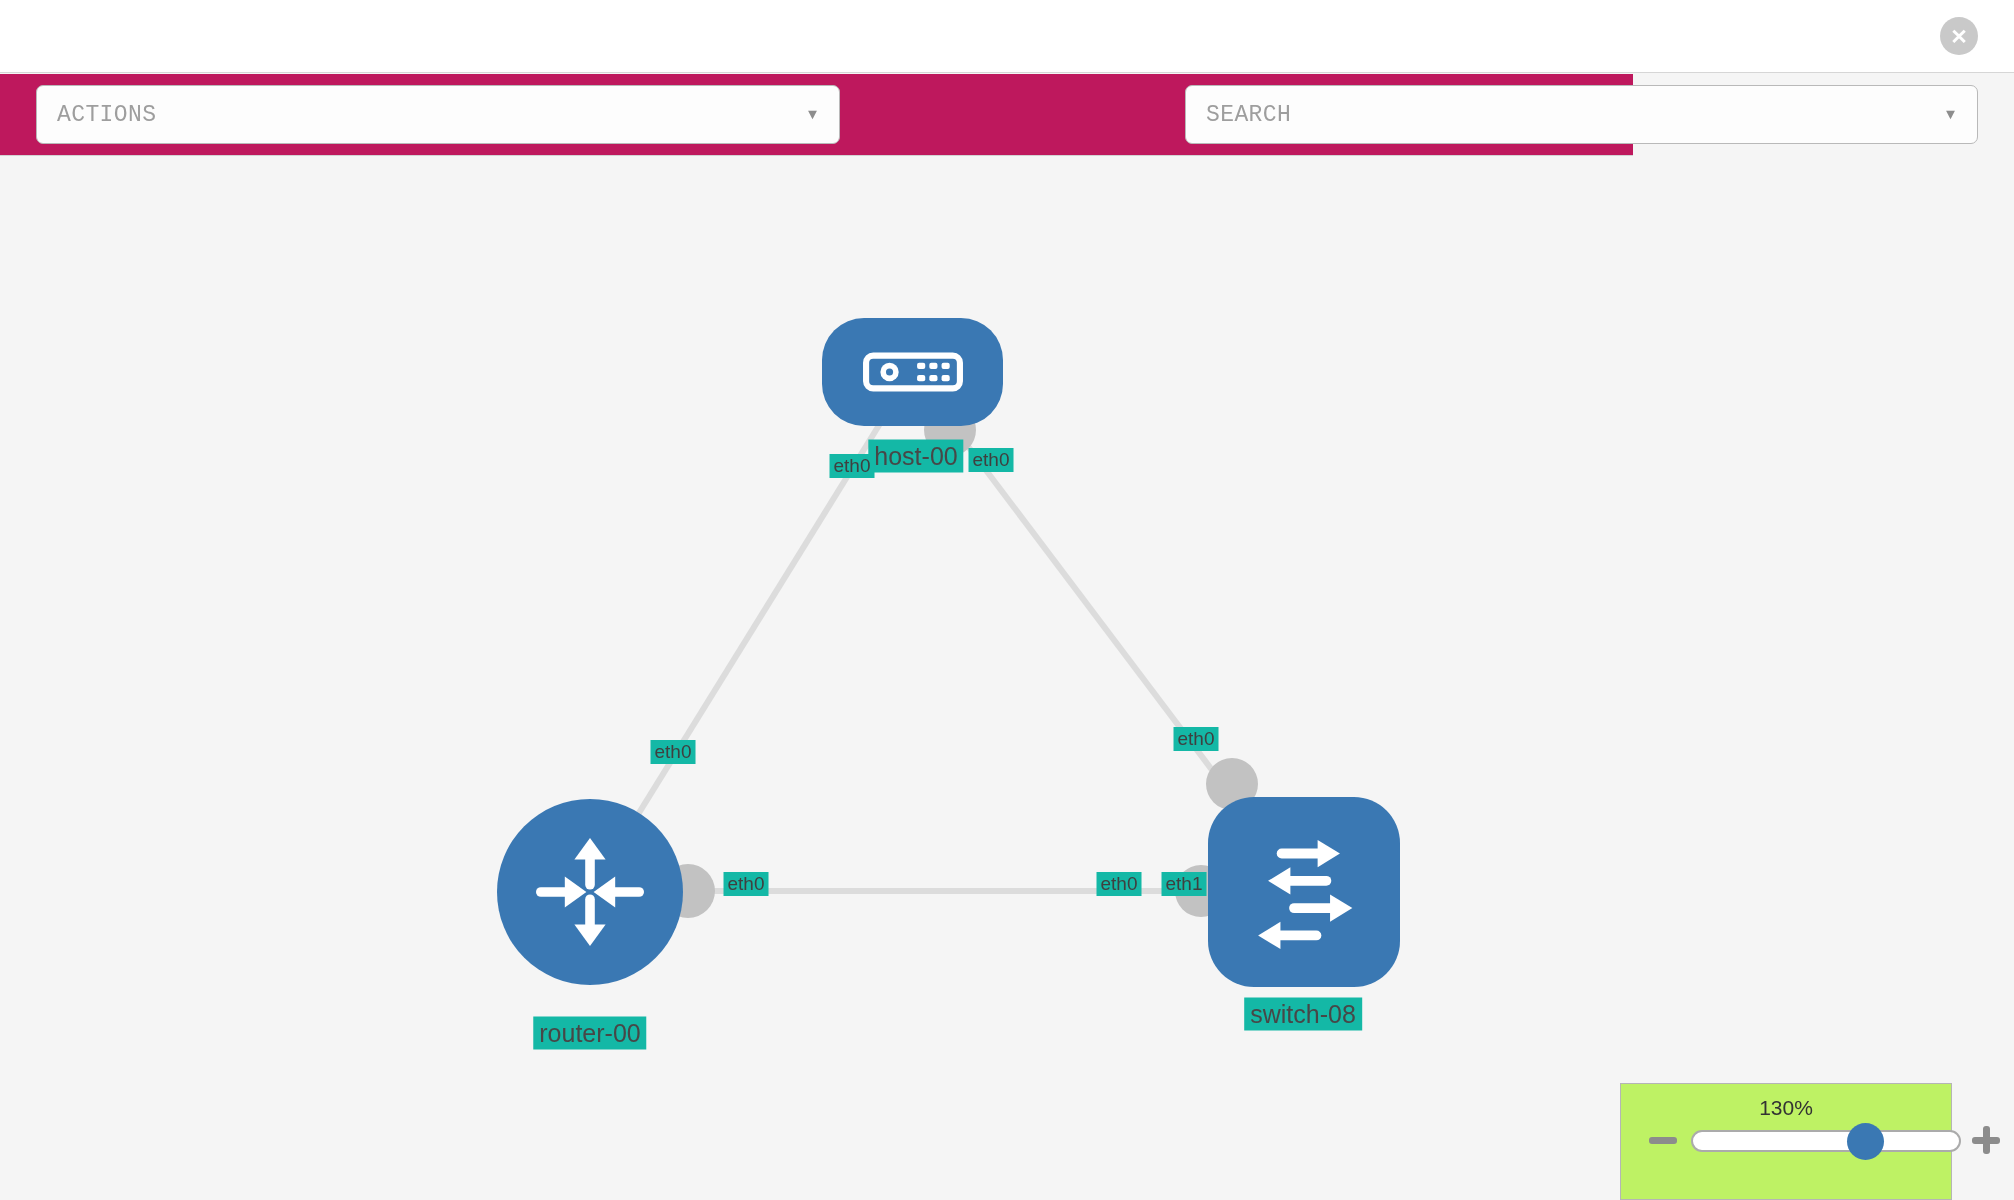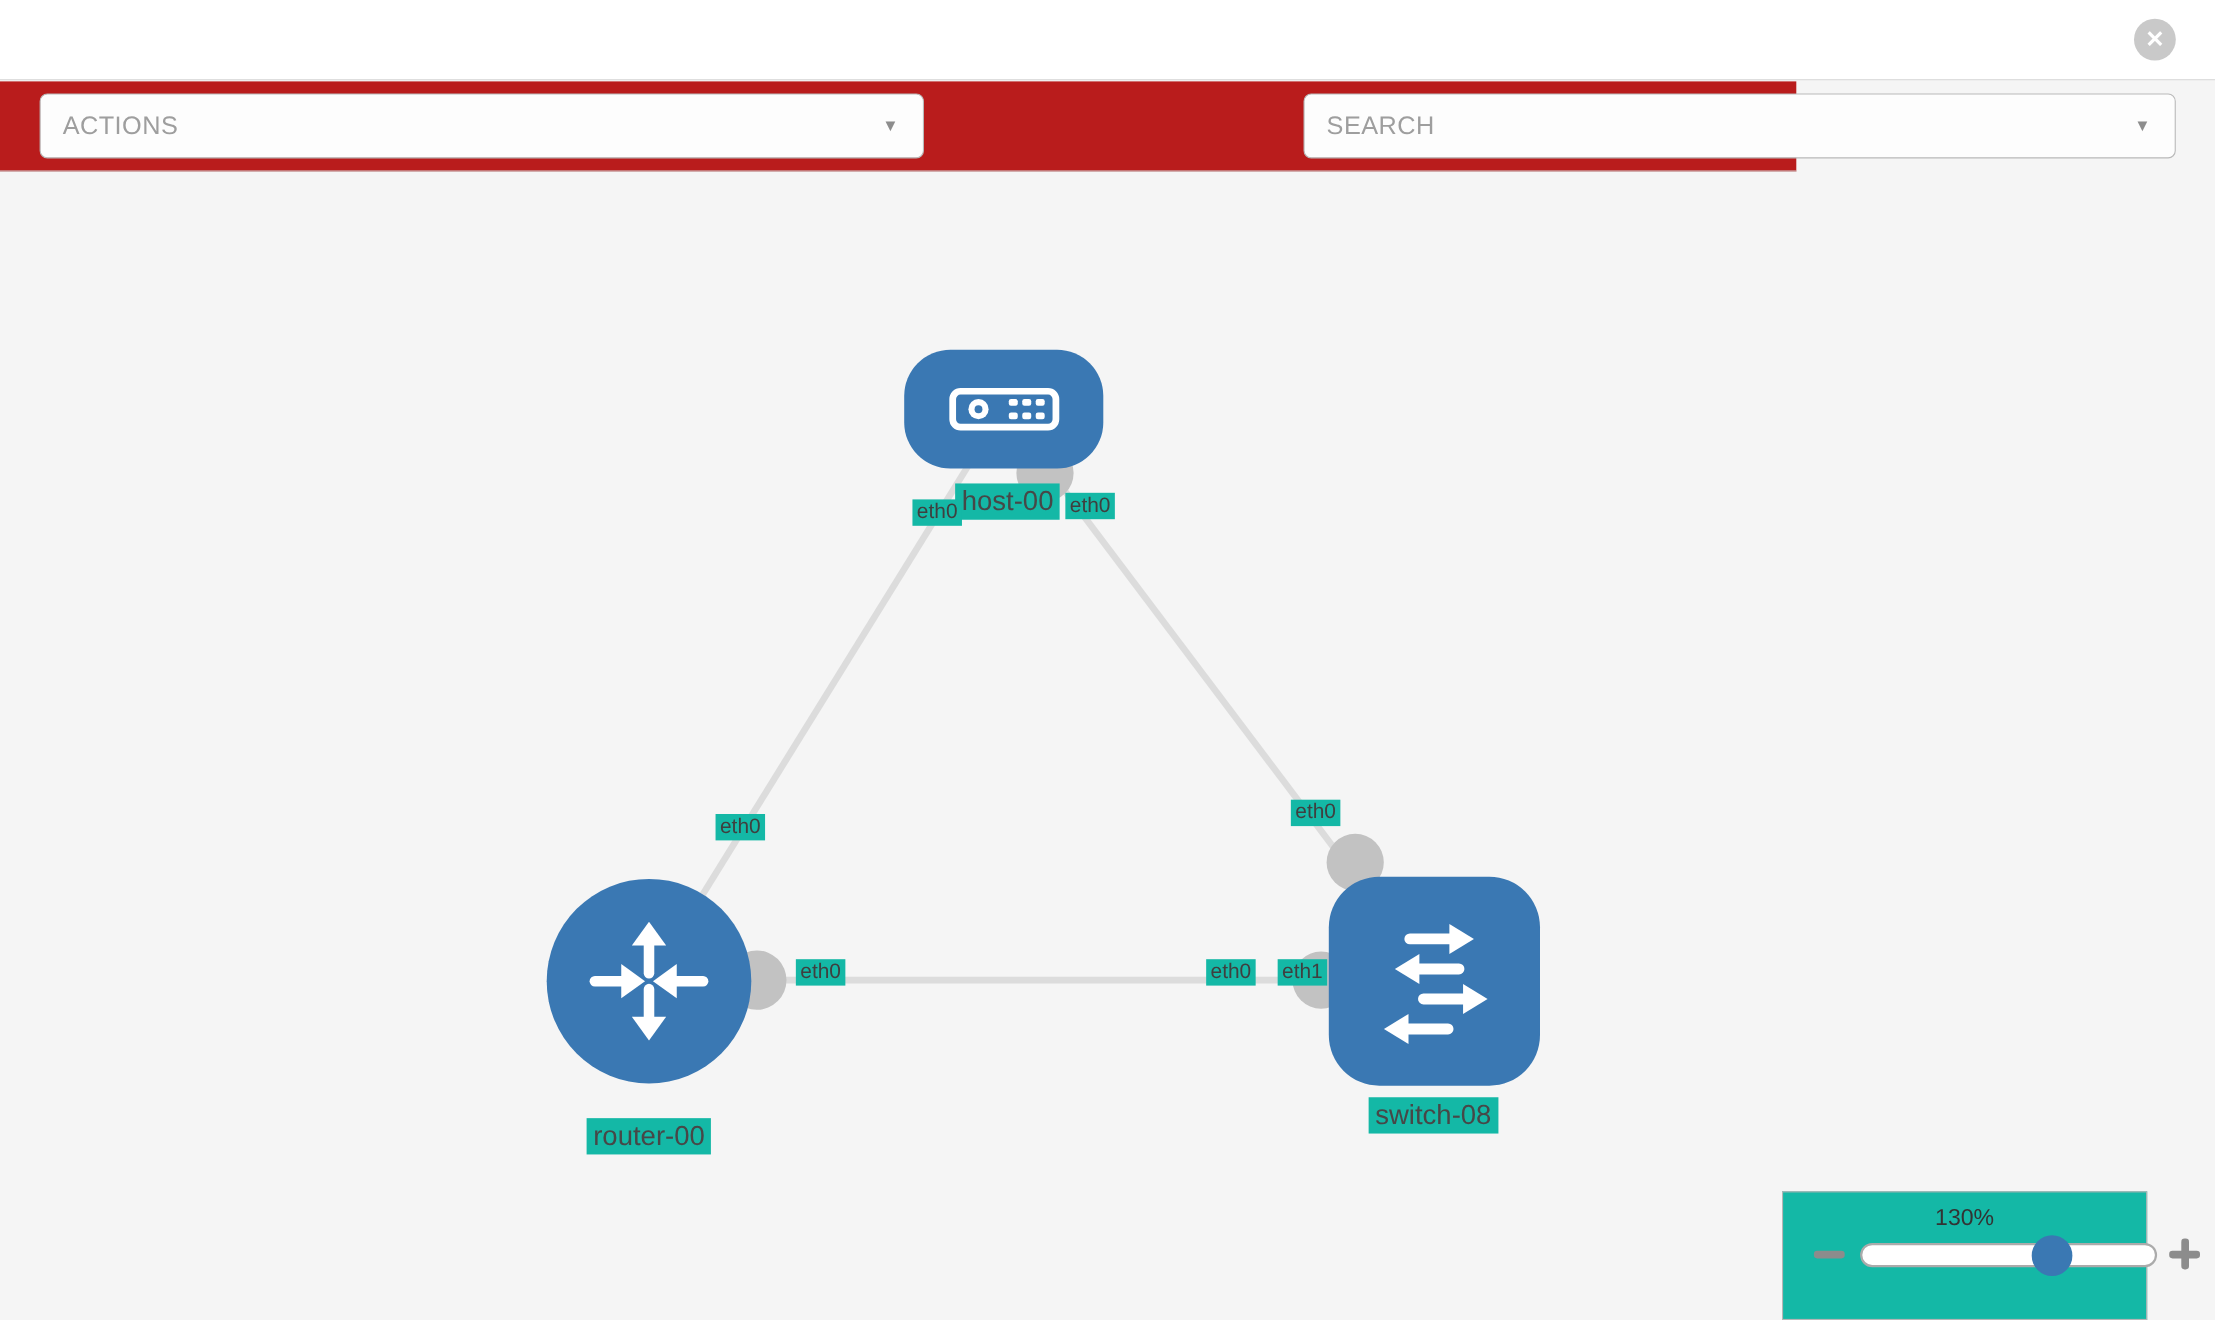--- a/index.html
+++ b/index.html
@@ -18,7 +18,7 @@
 
   
   .toolbar { position:absolute; left:0; top:74px; width:1633px; height:82px;
-    background:#b91c1c; border-bottom:1px solid #d2d2d2; }
+    background:#be185d; border-bottom:1px solid #d2d2d2;font-family:Liberation Mono, monospace; }
   .select-box { position:absolute; top:11px; height:59px; background:#fdfdfd;
     border:1px solid #b9b9b9; border-radius:7px; display:flex; align-items:center; }
   .select-box .sel-label { padding-left:20px; font-size:23px; color:#9e9e9e; letter-spacing:.4px; }

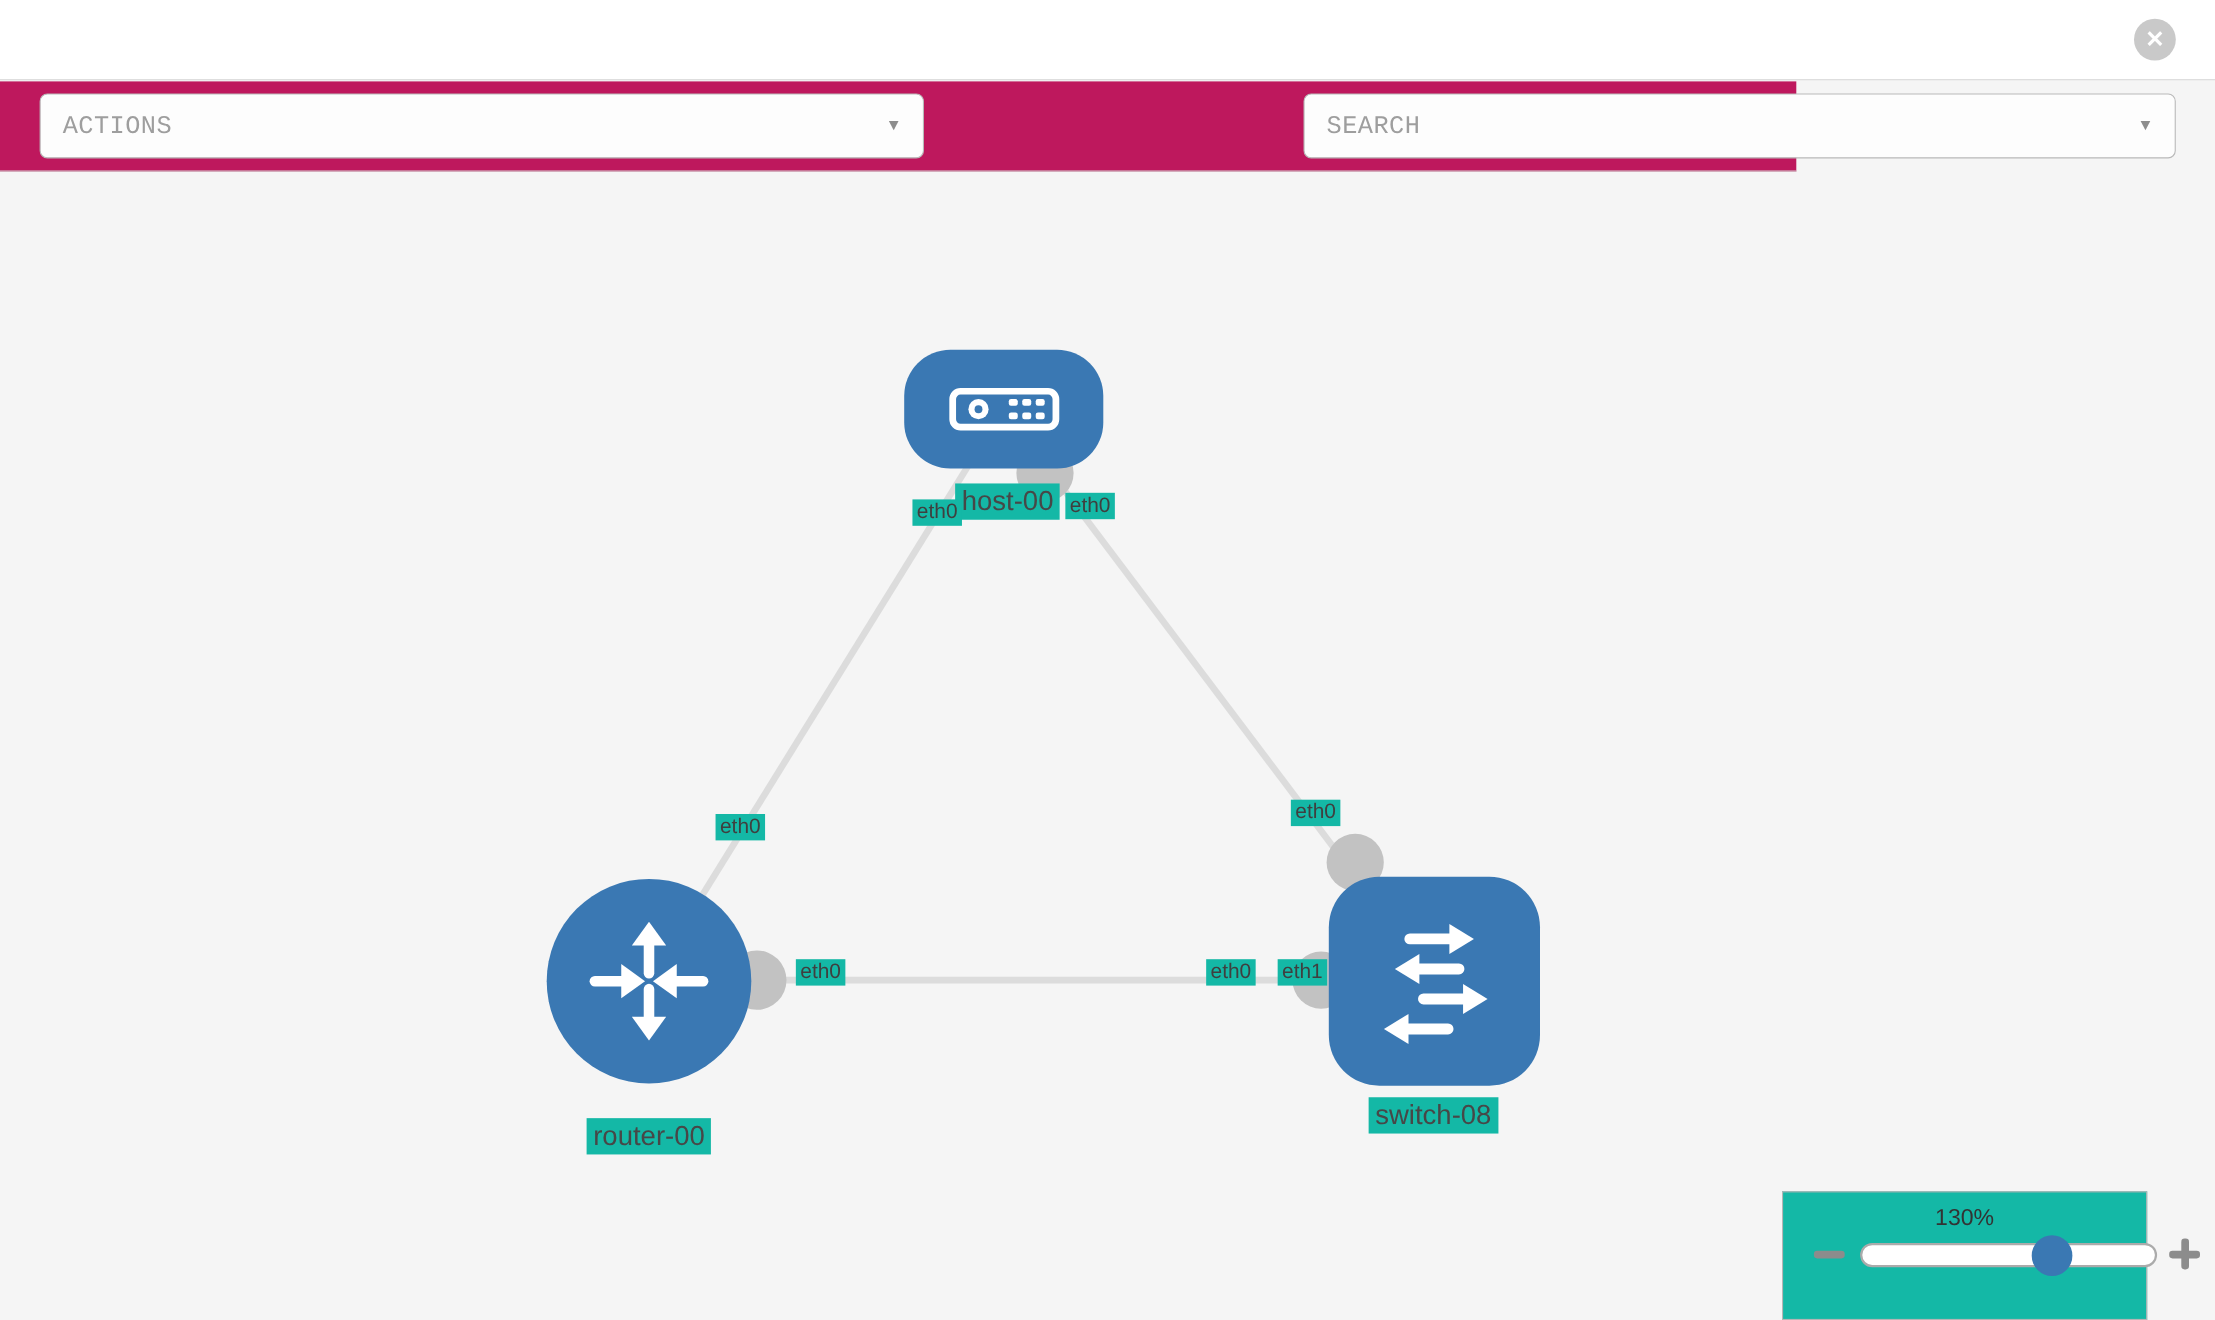--- a/index.html
+++ b/index.html
@@ -44,7 +44,7 @@
 
   
   .zoom-panel { position:absolute; left:1620px; top:1083px; width:332px; height:117px;
-    background:#14b8a6; border:1px solid #b5b5b5; }
+    background:#bef264; border:1px solid #b5b5b5; }
   .zoom-level { position:absolute; left:0; top:12px; width:100%; text-align:center;
     font-size:21px; color:#333333; }
   .zoom-minus { position:absolute; left:28px; top:53px; width:28px; height:7px;

